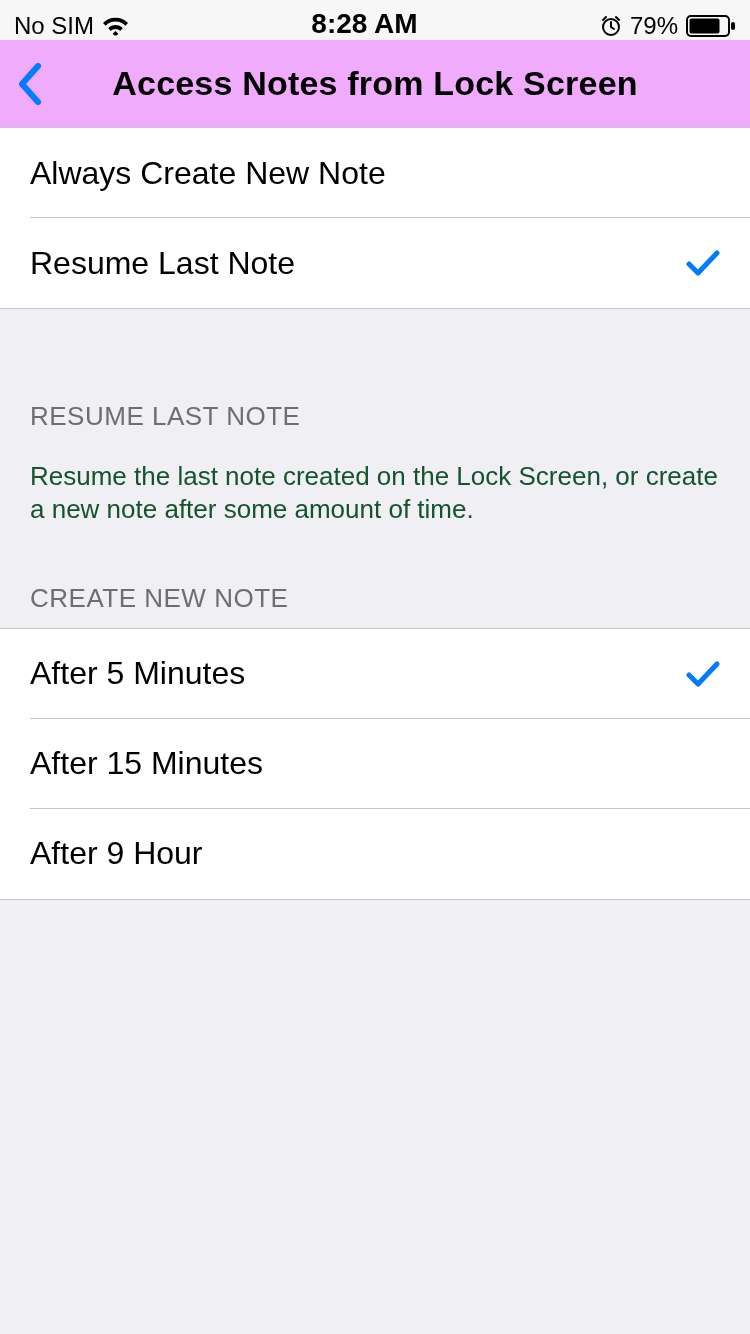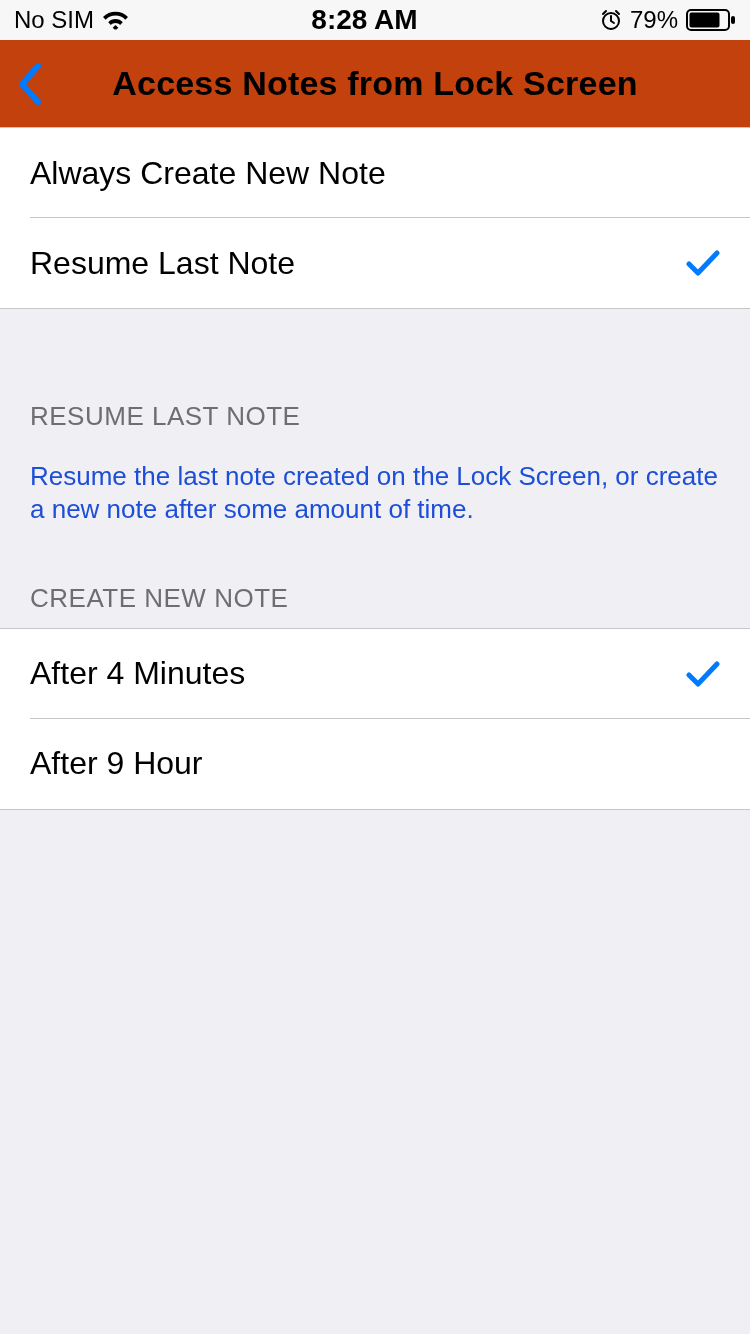--- a/index.html
+++ b/index.html
@@ -21,7 +21,7 @@
   .status-bar {
     height: 40px;
     display: flex;
-    align-items: center;
+    align-items: flex-end;
     justify-content: space-between;
     padding: 0 14px 0 14px;
     font-size: 24px;

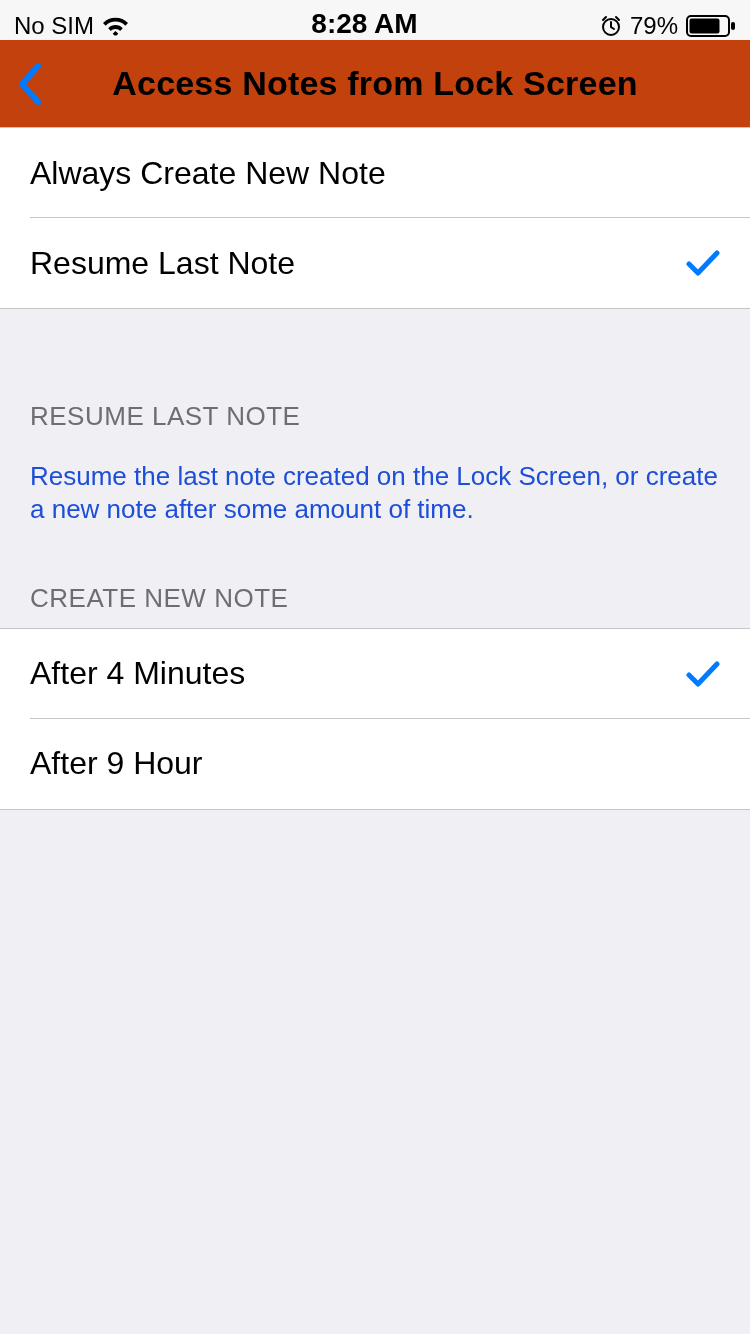--- a/index.html
+++ b/index.html
@@ -47,7 +47,7 @@
     height: 88px;
     display: flex;
     align-items: center;
-    background: #c2410c;
+    background: #f0abfc;
     border-bottom: 1px solid #c6c6c8;
     position: relative;
   }

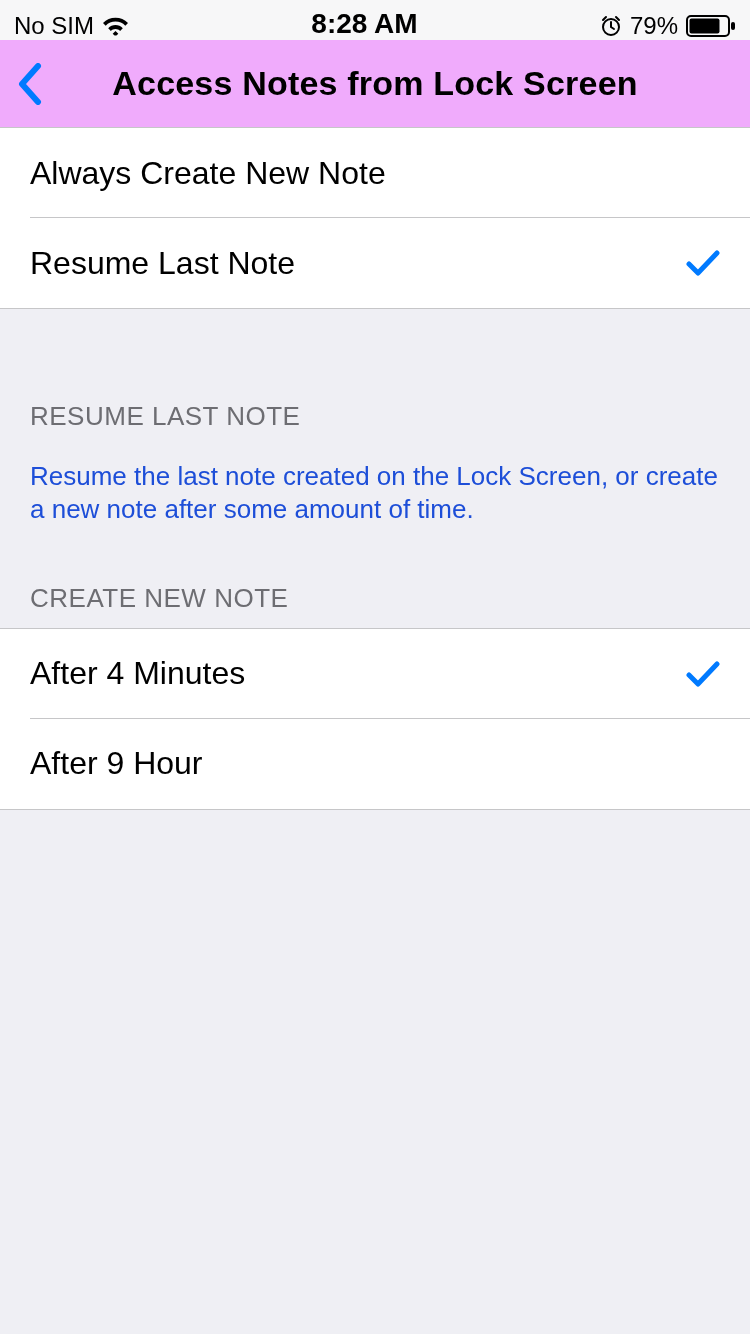--- a/index.html
+++ b/index.html
@@ -84,7 +84,7 @@
   }
   .section-footer {
     font-size: 26px;
-    color: #1d4ed8;
+    color: #14532d;
     padding: 14px 30px 0 30px;
     line-height: 1.28;
   }

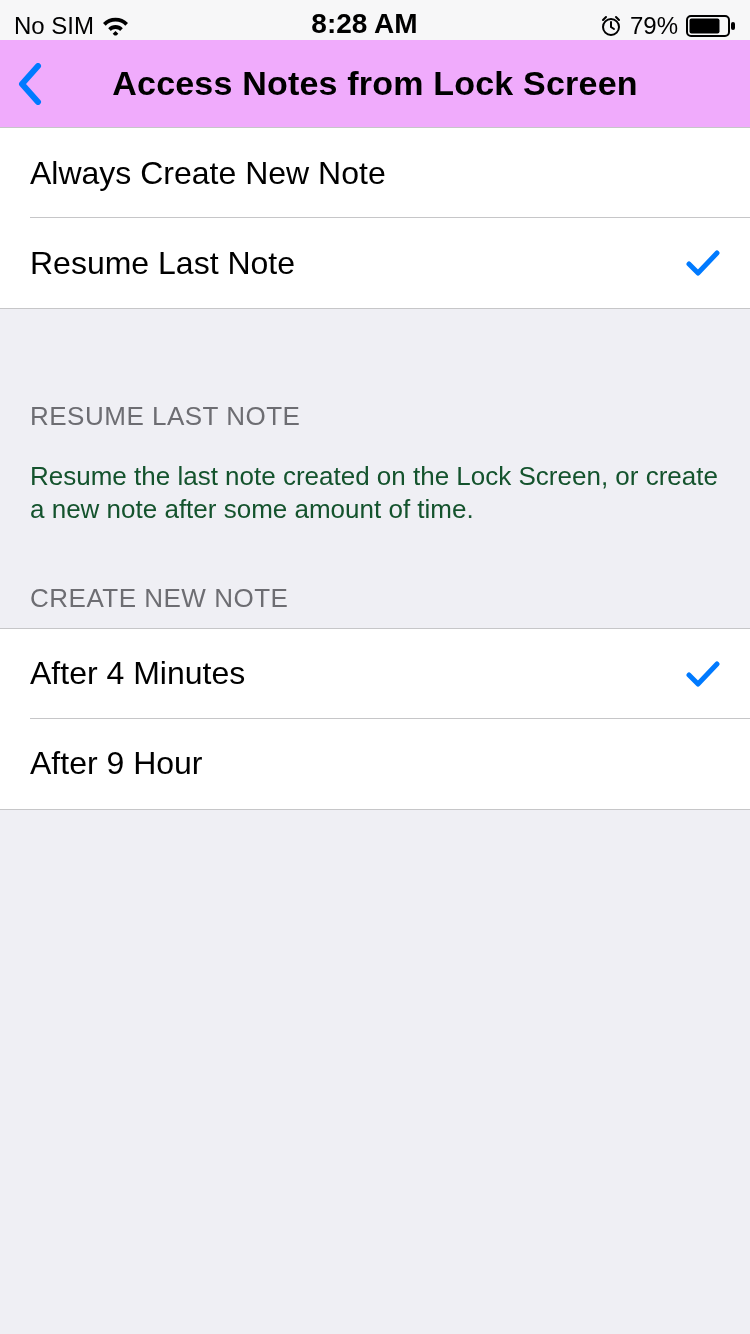--- a/index.html
+++ b/index.html
@@ -201,7 +201,7 @@
   <div class="section-header">CREATE NEW NOTE</div>
   <div class="rows">
     <div class="row selected">
-      <span class="label">After 4 Minutes</span>
+      <span class="label">After 5 Minutes</span>
       <span class="check">
         <svg width="34" height="28" viewBox="0 0 34 28">
             <polyline points="3,15 12,24 31,4" fill="none" stroke="#007aff" stroke-width="5" stroke-linecap="round" stroke-linejoin="round"></polyline>

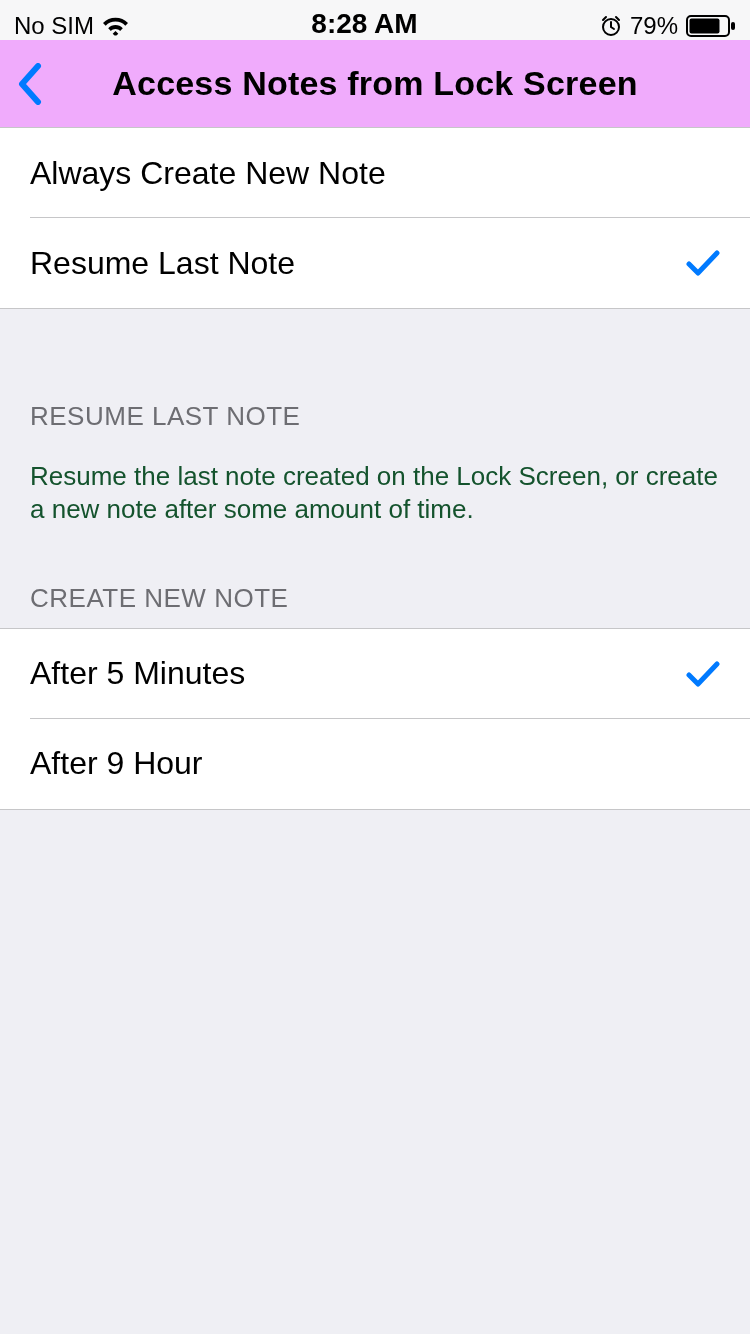--- a/index.html
+++ b/index.html
@@ -209,6 +209,10 @@
       </span>
     </div>
     <div class="row">
+      <span class="label">After 15 Minutes</span>
+
+    </div>
+    <div class="row">
       <span class="label">After 9 Hour</span>
 
     </div>

